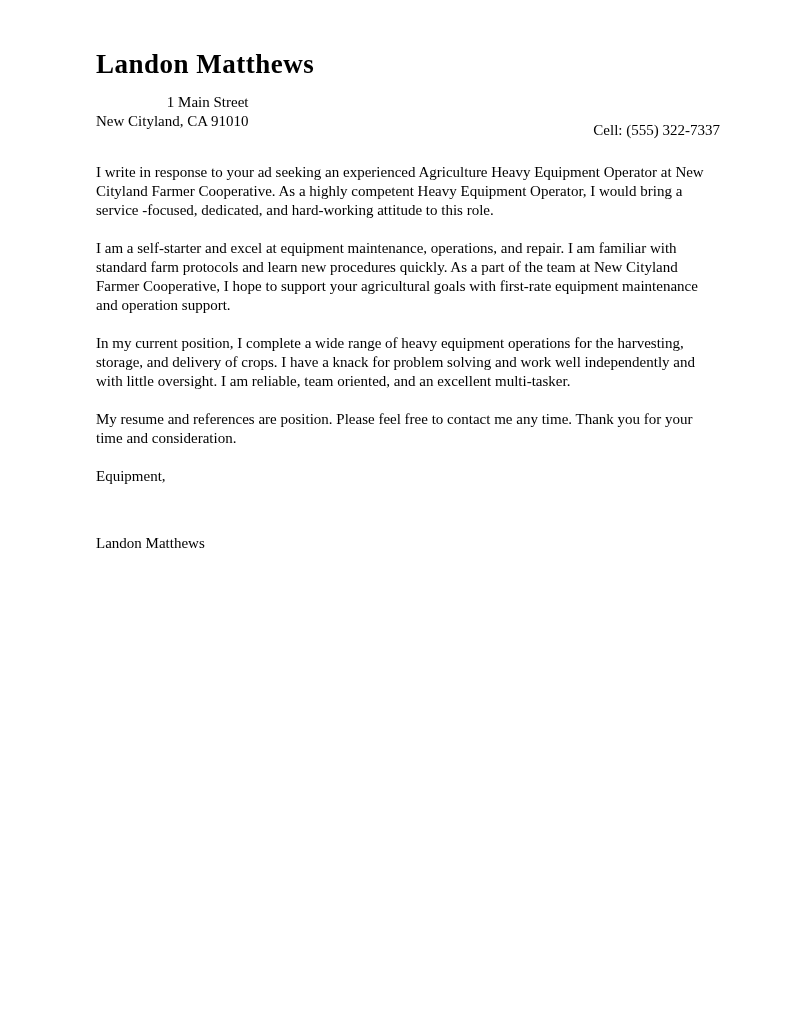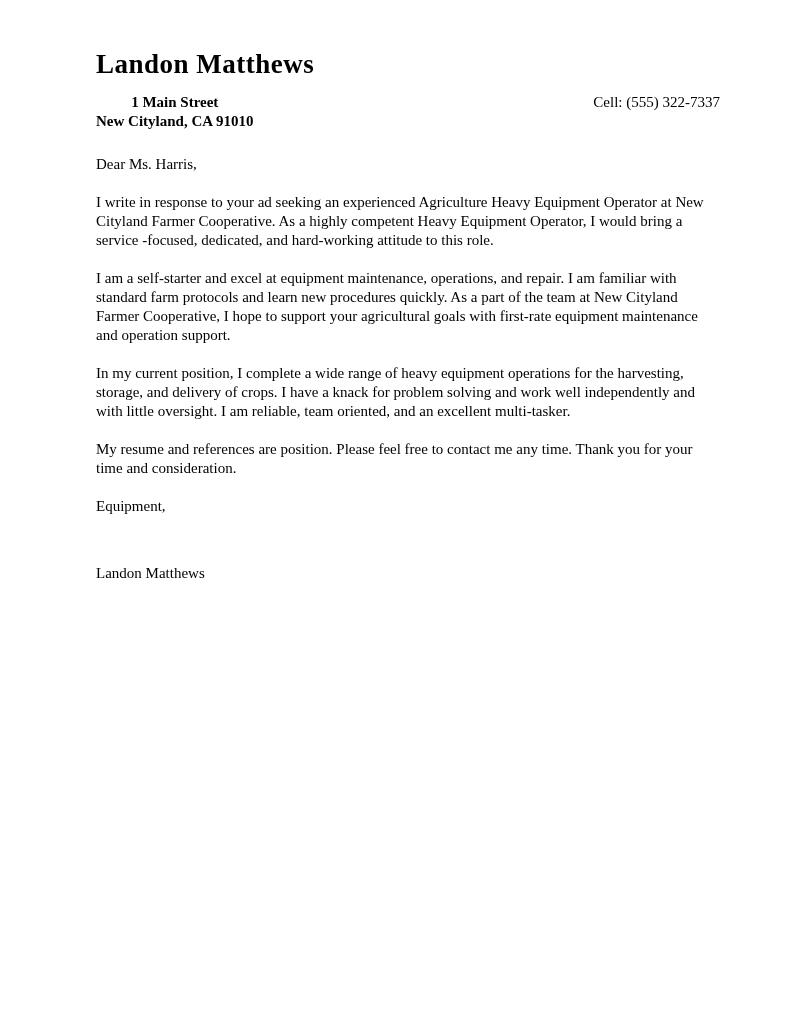--- a/index.html
+++ b/index.html
@@ -33,8 +33,7 @@
     line-height: 19.5px;
   }
   .address-block {
-    text-align: center;
-    font-weight: bold;
+    text-align: right;
   }
   .contact-block {
     text-align: right;

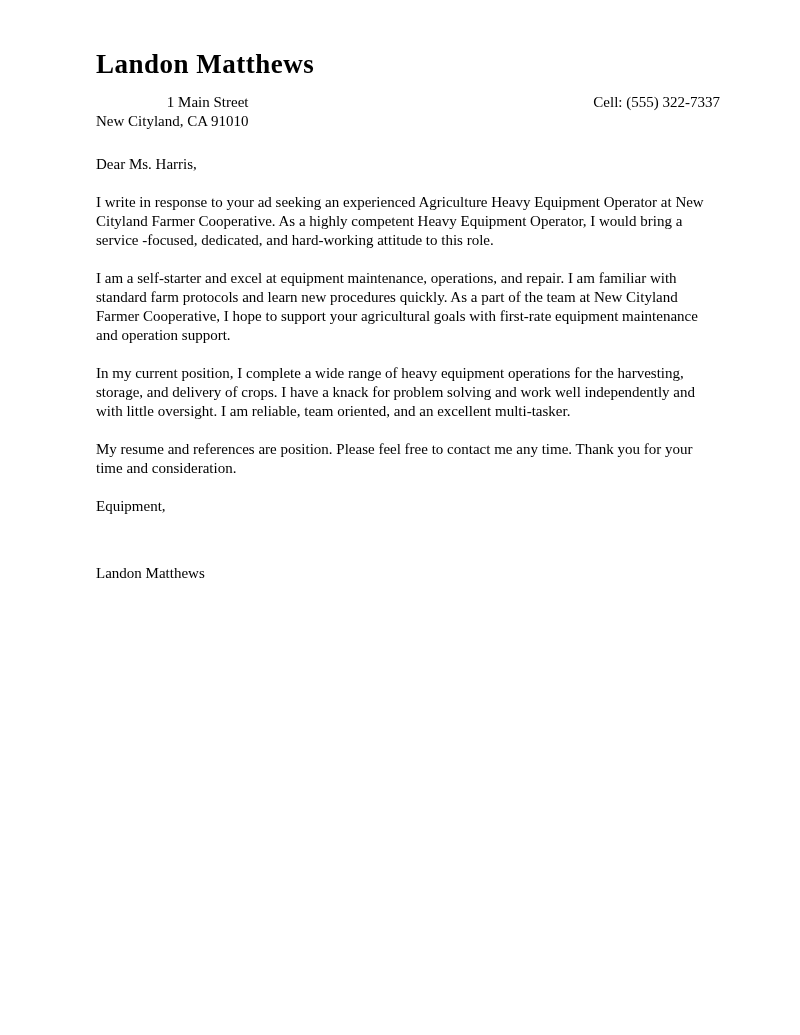--- a/index.html
+++ b/index.html
@@ -37,6 +37,7 @@
   }
   .contact-block {
     text-align: right;
+    margin-top: 28px;
   }
   .letter-body {
     margin-top: 23px;

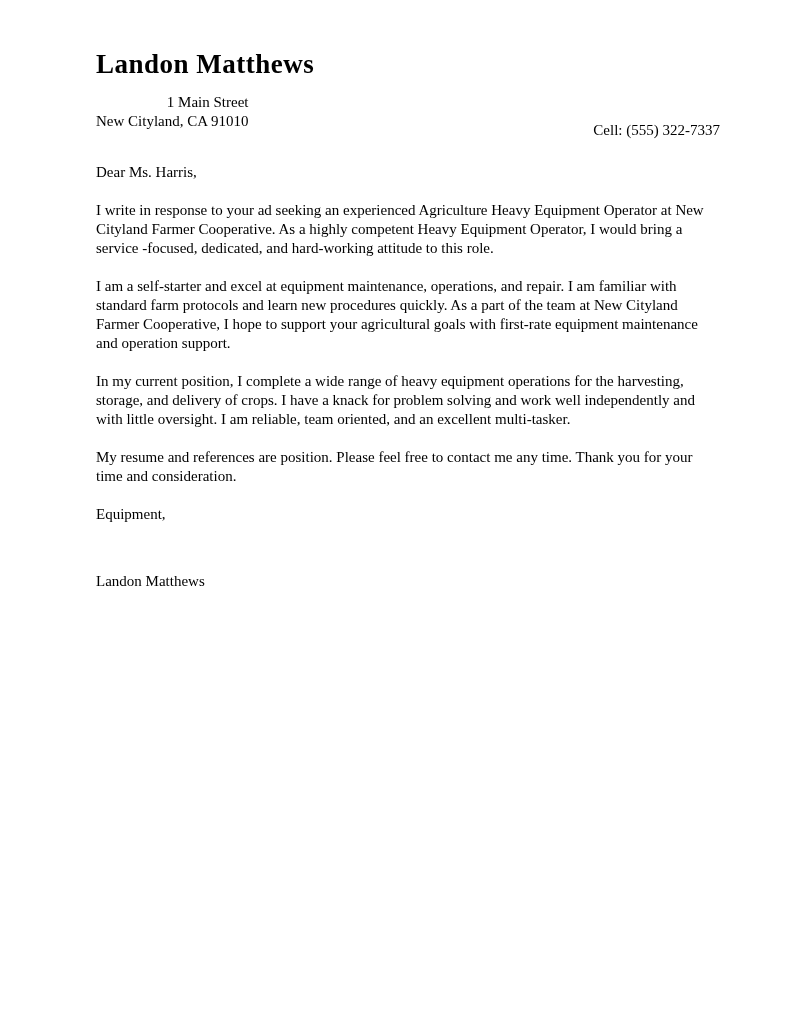--- a/index.html
+++ b/index.html
@@ -77,7 +77,6 @@
   </div>
 
   <div class="letter-body">
-    <p class="salutation">Dear Ms. Harris,</p>
 
     <p>I write in response to your ad seeking an experienced Agriculture Heavy Equipment Operator at New Cityland Farmer Cooperative. As a highly competent Heavy Equipment Operator, I would bring a service -focused, dedicated, and hard-working attitude to this role.</p>
 

